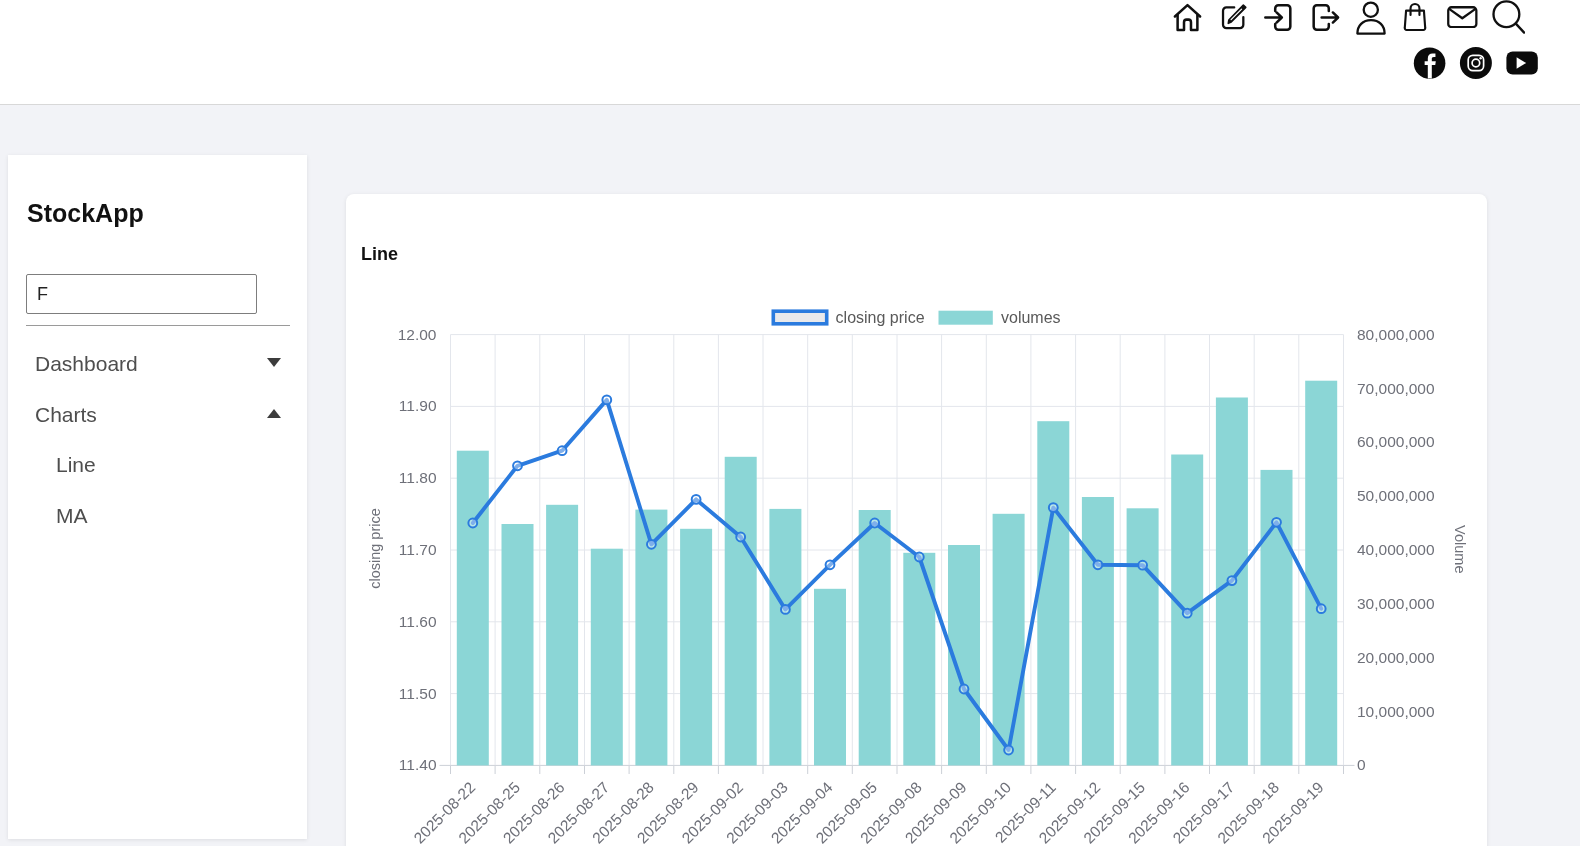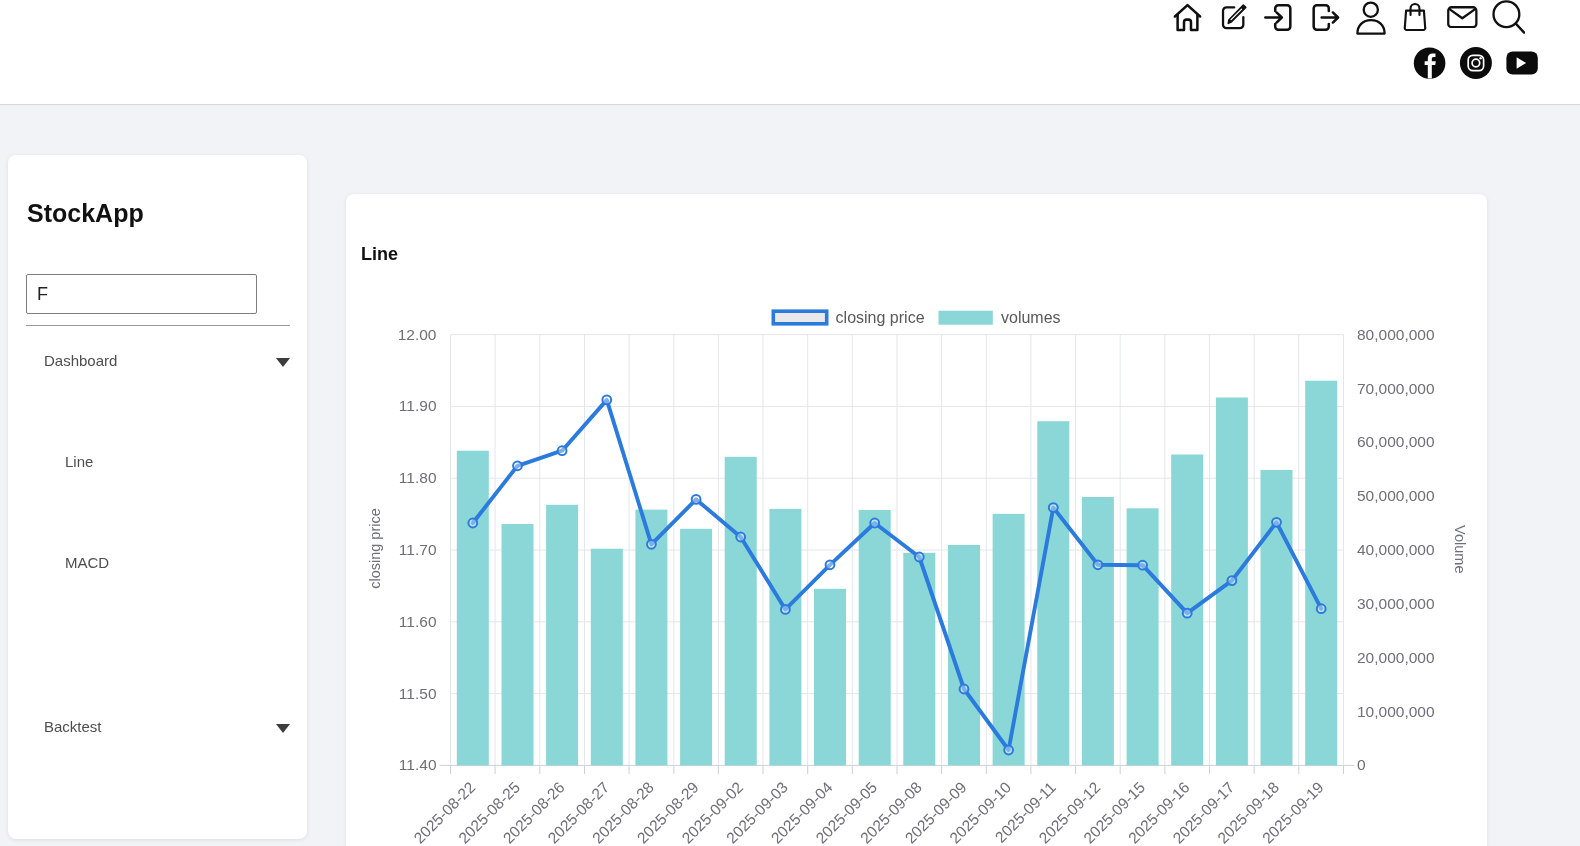--- a/index.html
+++ b/index.html
@@ -7,7 +7,7 @@
   .hdr { position:absolute; left:0; top:0; width:1580px; height:105px;
     background:#fff; border-bottom:1px solid #d8d8d8; }
   .side { position:absolute; left:8px; top:155px; width:299px; height:684px;
-    background:#fff; border-radius:8px; box-shadow:0 1px 4px rgba(0,0,0,.09); }
+    background:#fff; border-radius:0; box-shadow:0 1px 4px rgba(0,0,0,.09); }
   .brand { position:absolute; left:19px; top:44px; font-size:25px; font-weight:bold; color:#111; }
   .sin { position:absolute; left:18px; top:119px; width:231px; height:40px;
     border:1px solid #7d7d7d; border-radius:2px; font-size:18px; padding:0 10px;

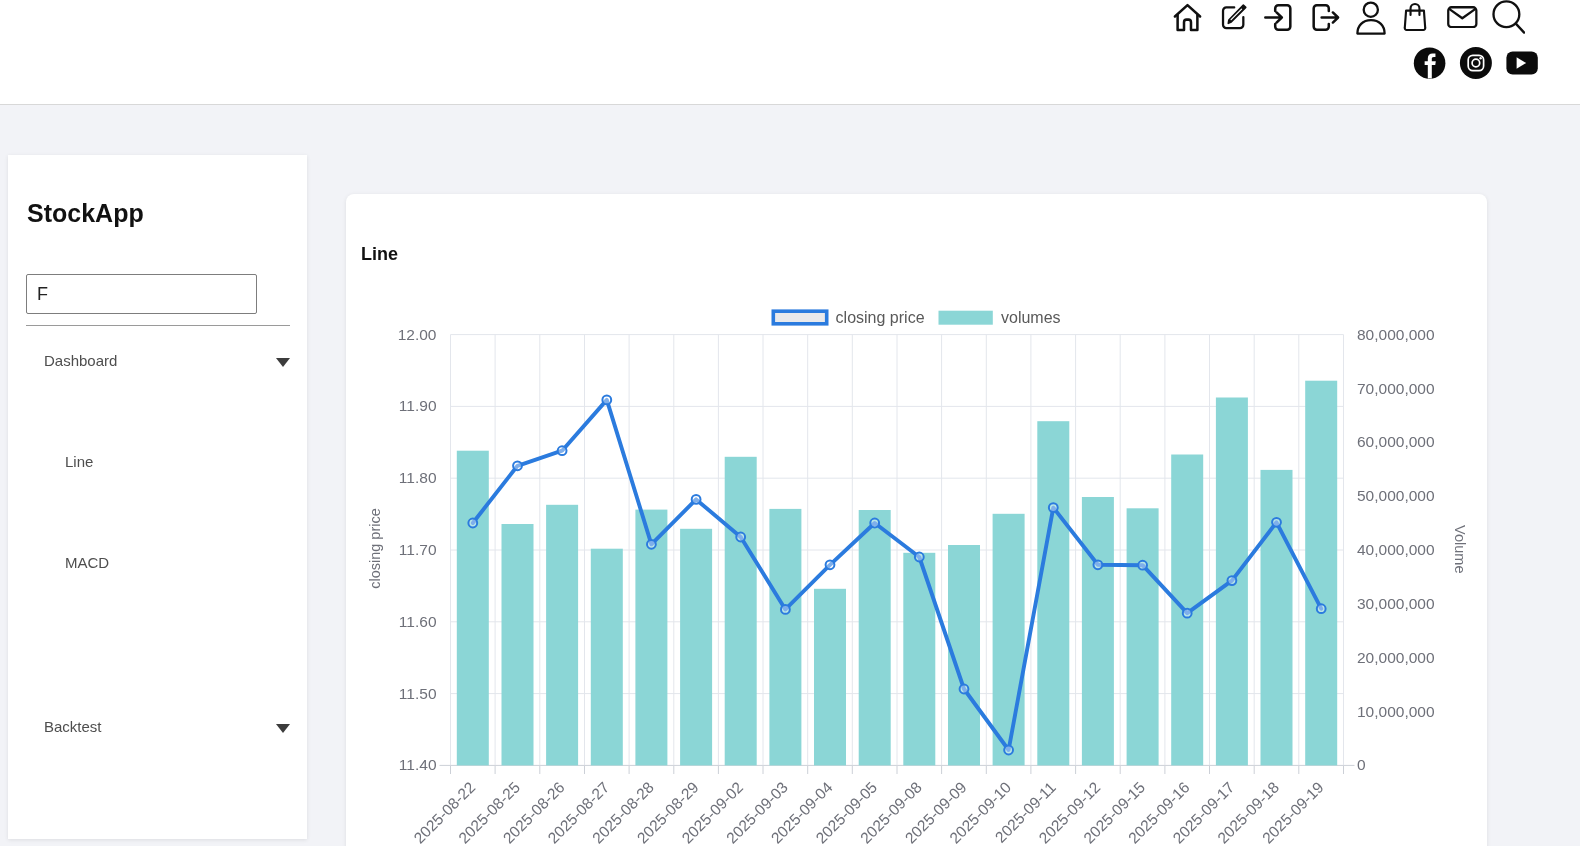--- a/index.html
+++ b/index.html
@@ -13,7 +13,7 @@
     border:1px solid #7d7d7d; border-radius:2px; font-size:18px; padding:0 10px;
     font-family:"Liberation Sans", sans-serif; color:#222; outline:none; background:#fff; }
   .hr { position:absolute; left:18px; top:170px; width:264px; height:1px; background:#9a9a9a; }
-  .mi { position:absolute; left:27px; width:246px; height:30px; font-size:15px; color:#4e4e4e;margin-left:9px; }
+  .mi { position:absolute; left:27px; width:246px; height:30px; font-size:21px; color:#4e4e4e; }
   .mi span:first-child { position:absolute; left:0; top:2px; }
   .mi.sub { left:48px; }
   .tri { position:absolute; right:0; top:8px; width:0; height:0;

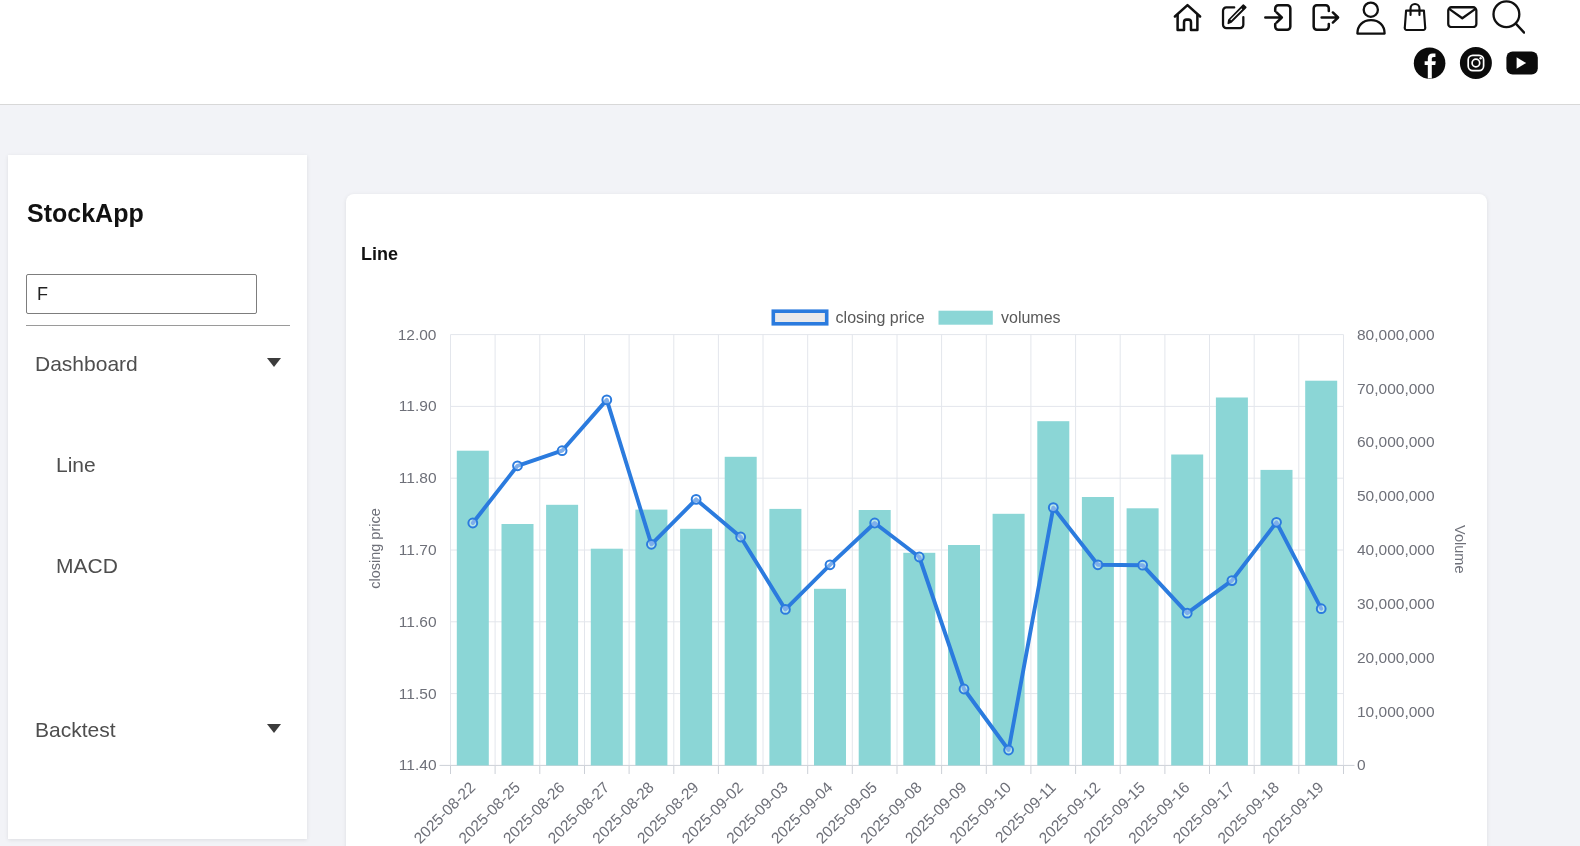--- a/index.html
+++ b/index.html
@@ -77,6 +77,10 @@
   <div class="mi" style="top:195px">
       <span>Dashboard</span>
       <span class="tri td"></span>
+    </div>
+  <div class="mi" style="top:246px">
+      <span>Charts</span>
+      <span class="tri tu"></span>
     </div>
   <div class="mi sub" style="top:296px">
       <span>Line</span>

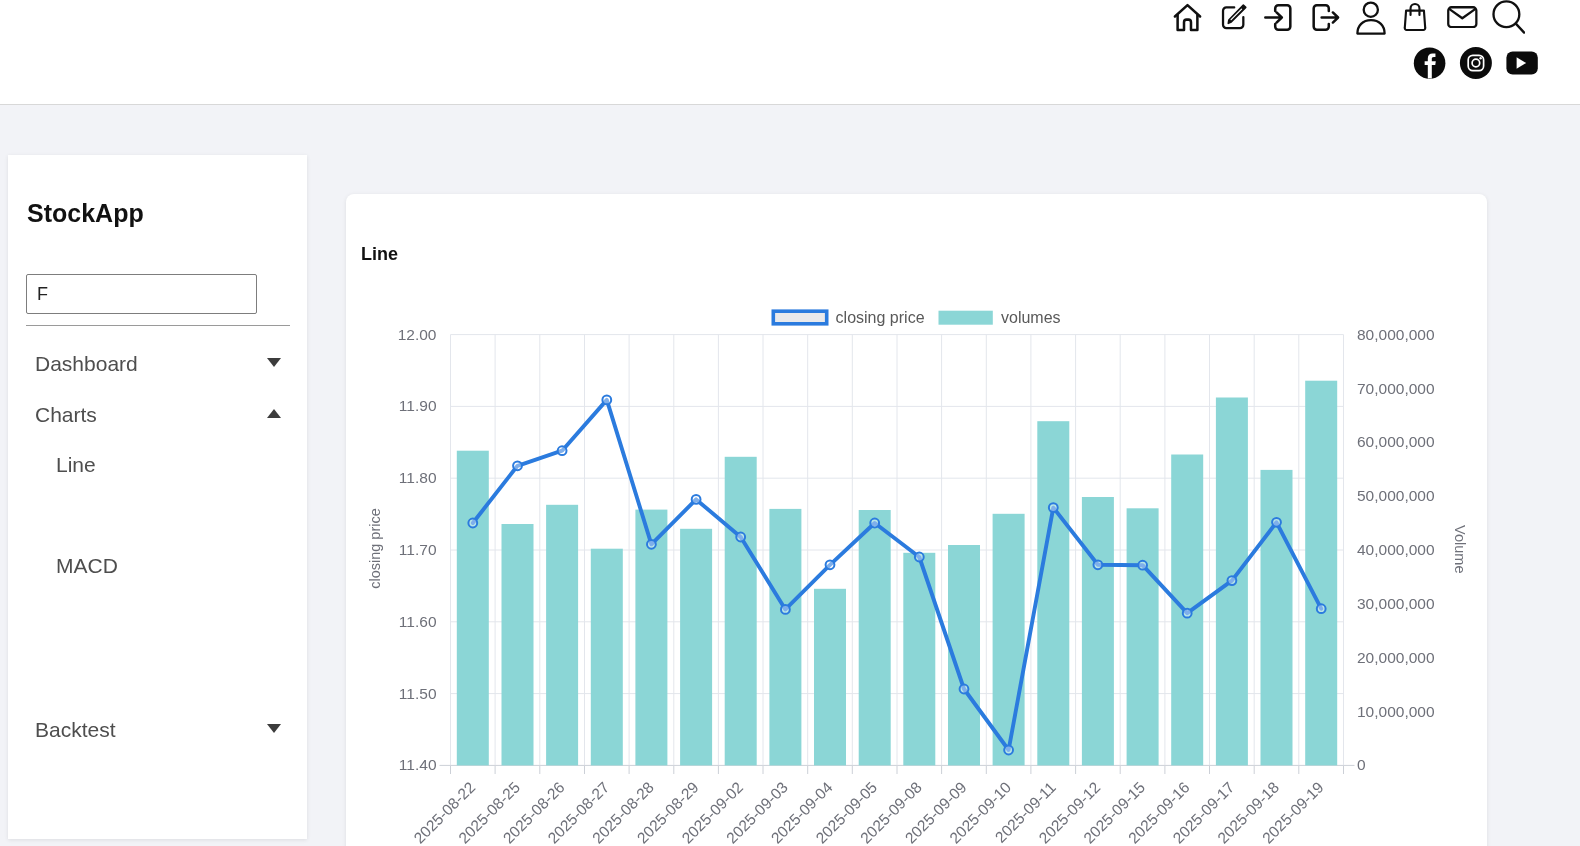--- a/index.html
+++ b/index.html
@@ -84,6 +84,9 @@
     </div>
   <div class="mi sub" style="top:296px">
       <span>Line</span>
+    </div>
+  <div class="mi sub" style="top:347px">
+      <span>MA</span>
     </div>
   <div class="mi sub" style="top:397px">
       <span>MACD</span>

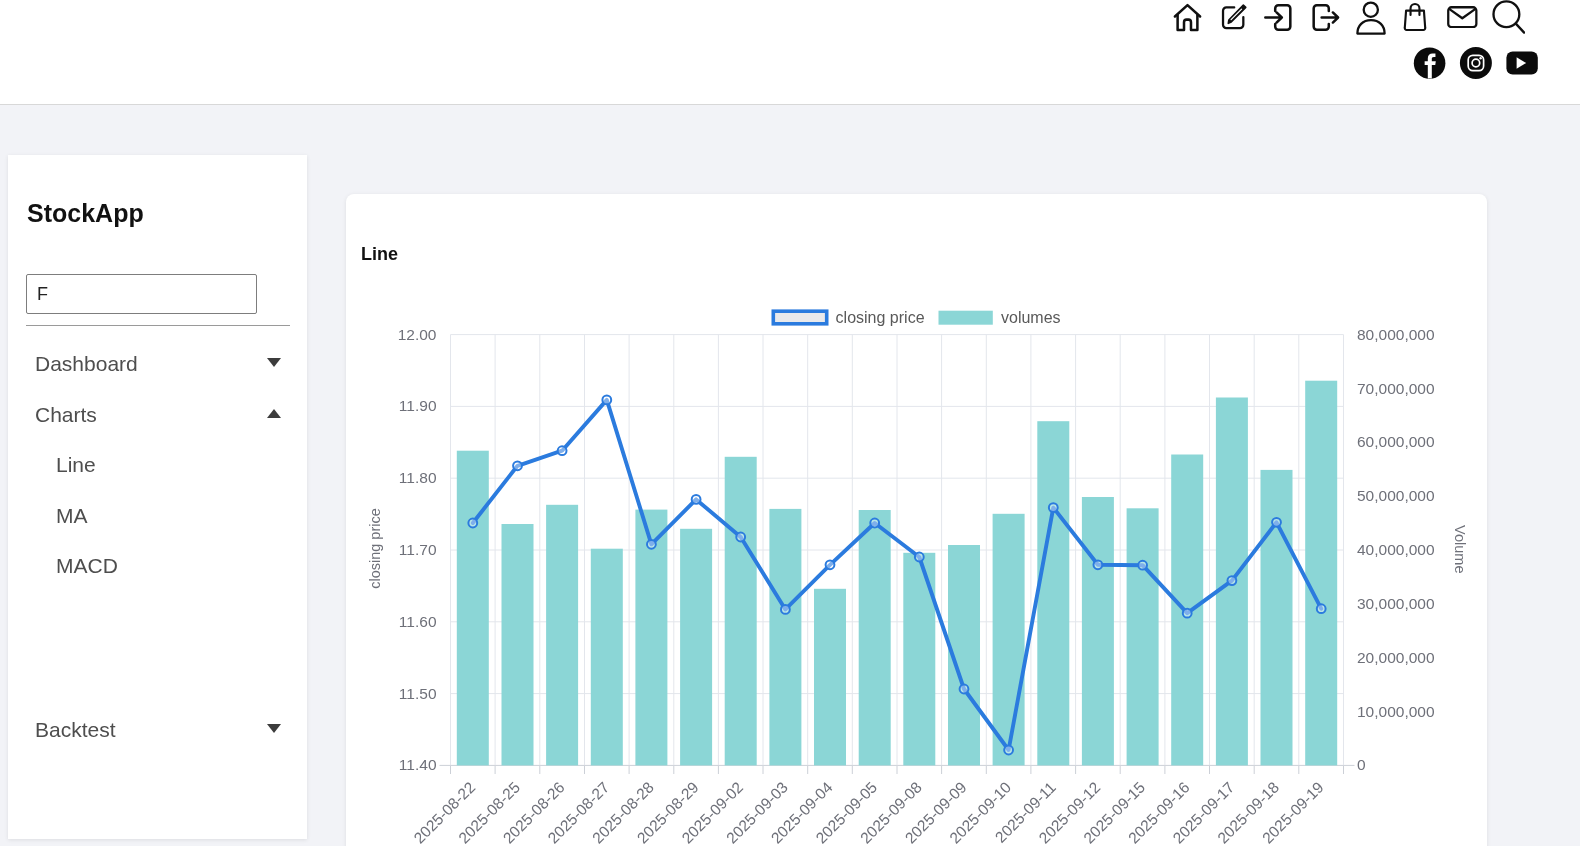--- a/index.html
+++ b/index.html
@@ -87,9 +87,6 @@
     </div>
   <div class="mi sub" style="top:347px">
       <span>MA</span>
-    </div>
-  <div class="mi sub" style="top:397px">
-      <span>MACD</span>
     </div>
   <div class="mi" style="top:561px">
       <span>Backtest</span>

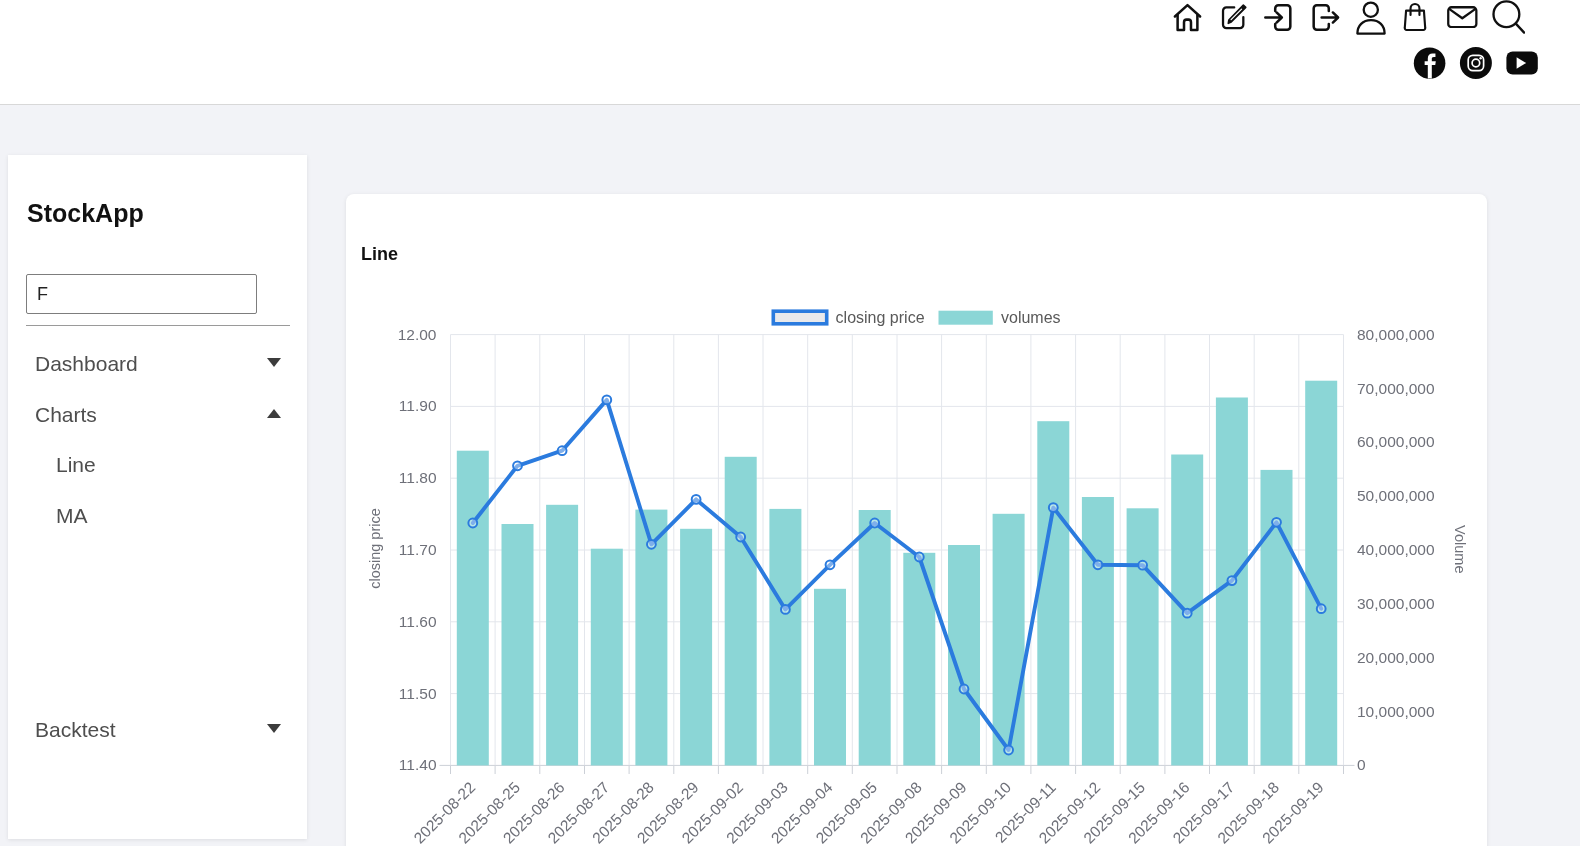--- a/index.html
+++ b/index.html
@@ -87,10 +87,6 @@
     </div>
   <div class="mi sub" style="top:347px">
       <span>MA</span>
-    </div>
-  <div class="mi" style="top:561px">
-      <span>Backtest</span>
-      <span class="tri td"></span>
     </div>
 </div>
 <div class="card">

